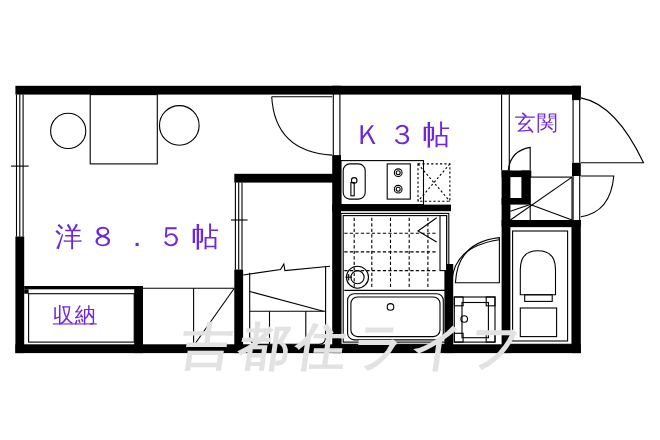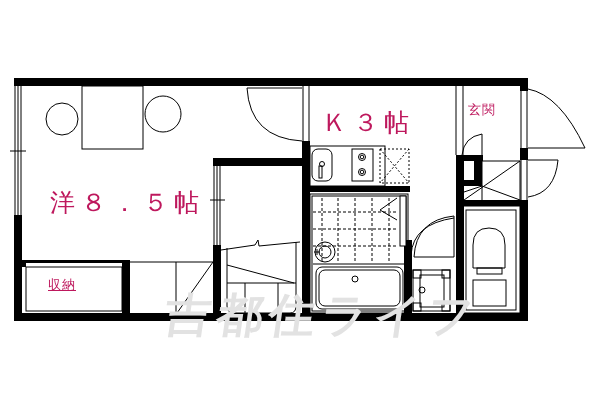--- a/index.html
+++ b/index.html
@@ -5,7 +5,7 @@
   html,body{margin:0;padding:0;background:#fff;}
   body{width:600px;height:400px;position:relative;overflow:hidden;font-family:"DejaVu Sans",sans-serif;}
   #plan{position:absolute;left:0;top:0;}
-  .label{position:absolute;color:#be185d;white-space:nowrap;line-height:1;text-align:right;}
+  .label{position:absolute;color:#6d28d9;white-space:nowrap;line-height:1;text-align:right;}
   .lbl-big{font-size:25px;letter-spacing:6px;}
   .lbl-sm{font-size:13px;letter-spacing:1px;}
   .watermark{position:absolute;font-size:46px;font-weight:bold;color:#e2e2e2;letter-spacing:6px;transform:skewX(-8deg);}

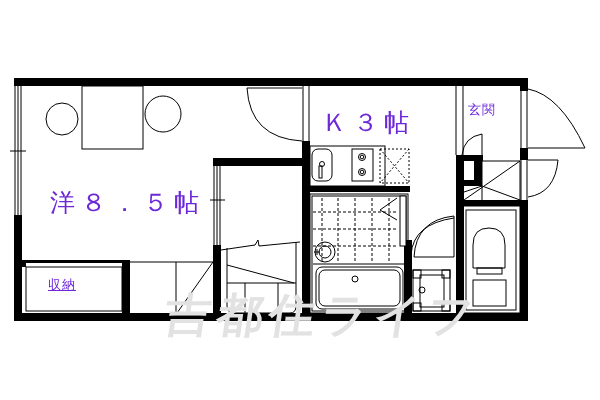--- a/index.html
+++ b/index.html
@@ -7,7 +7,7 @@
   #plan{position:absolute;left:0;top:0;}
   .label{position:absolute;color:#6d28d9;white-space:nowrap;line-height:1;text-align:right;}
   .lbl-big{font-size:25px;letter-spacing:6px;}
-  .lbl-sm{font-size:13px;letter-spacing:1px;}
+  .lbl-sm{font-size:19px;letter-spacing:1px;}
   .watermark{position:absolute;font-size:46px;font-weight:bold;color:#e2e2e2;letter-spacing:6px;transform:skewX(-8deg);}
 </style>
 </head>

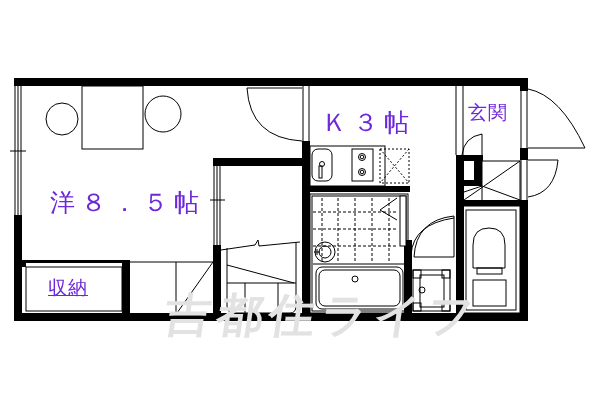--- a/index.html
+++ b/index.html
@@ -180,7 +180,7 @@
 
 <div class="watermark" style="left:165px;top:285px;">吉都住ライフ</div>
 
-<div class="label lbl-big" style="left:50px;top:190px;">洋８．５帖</div>
+<div class="label lbl-big" style="left:50px;top:203px;">洋８．５帖</div>
 <div class="label lbl-big" style="left:322px;top:110px;">Ｋ３帖</div>
 <div class="label lbl-sm" style="left:468px;top:103px;">玄関</div>
 <div class="label lbl-sm" style="left:48px;top:278px;text-decoration:underline;">収納</div>

